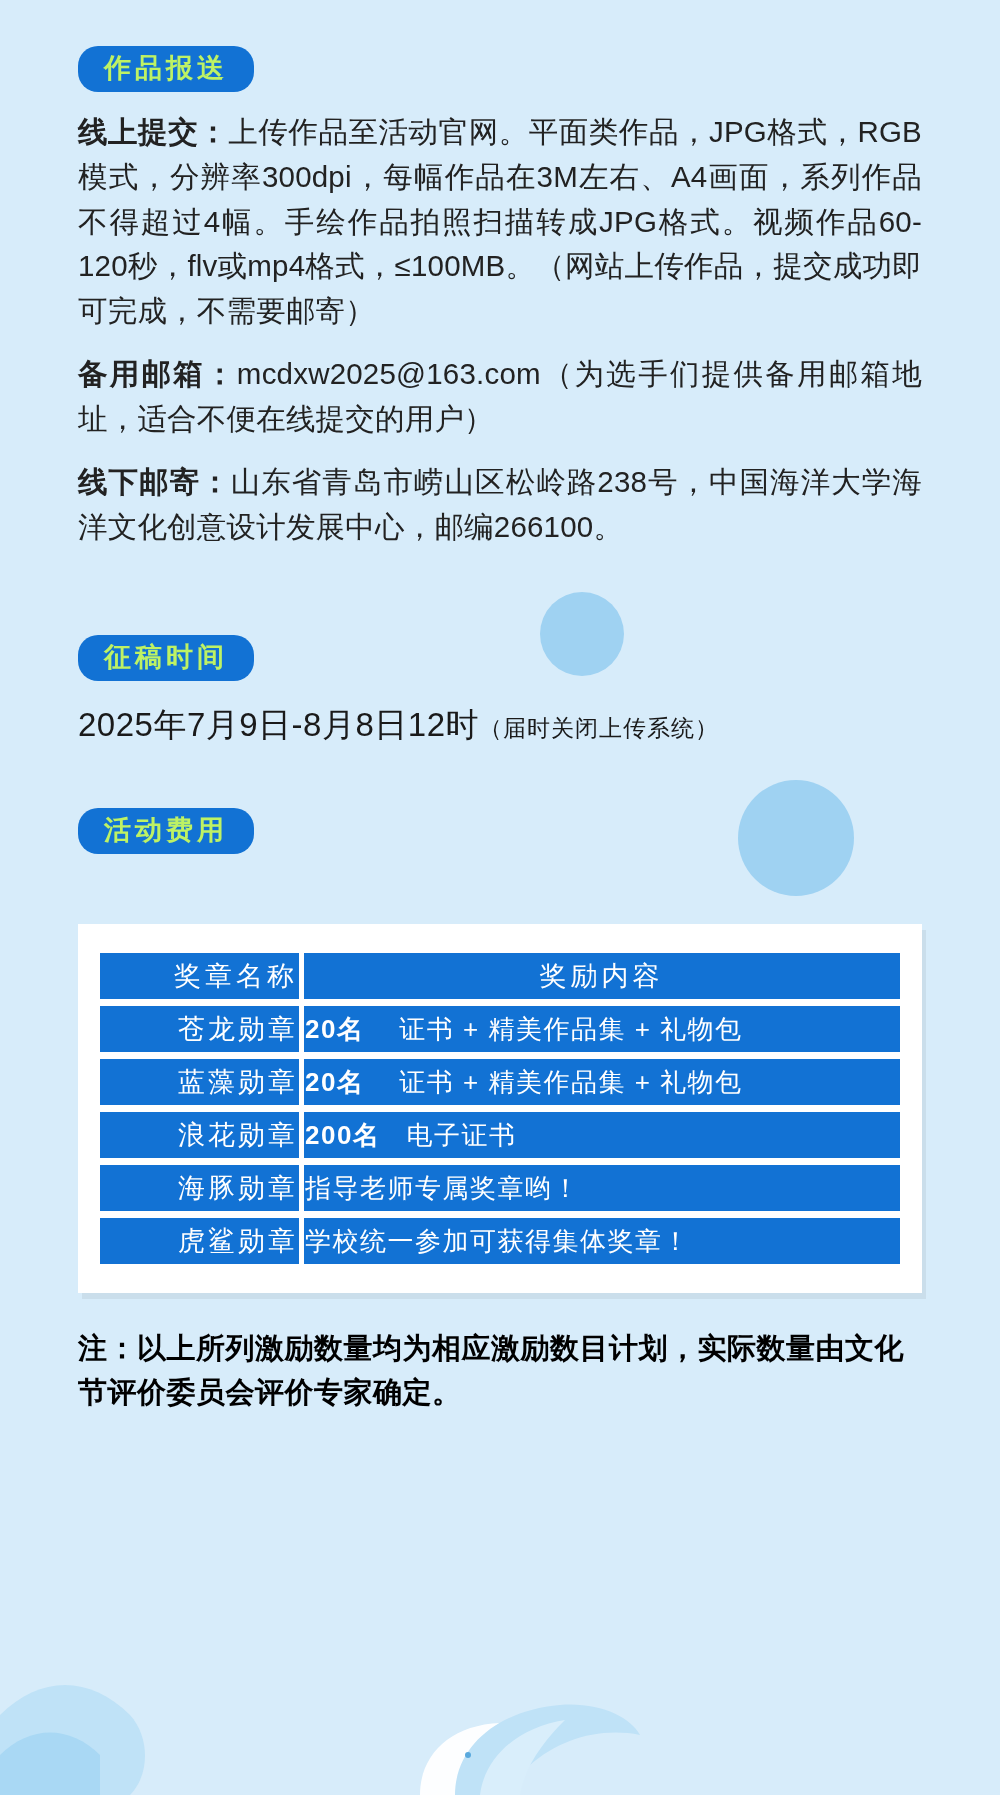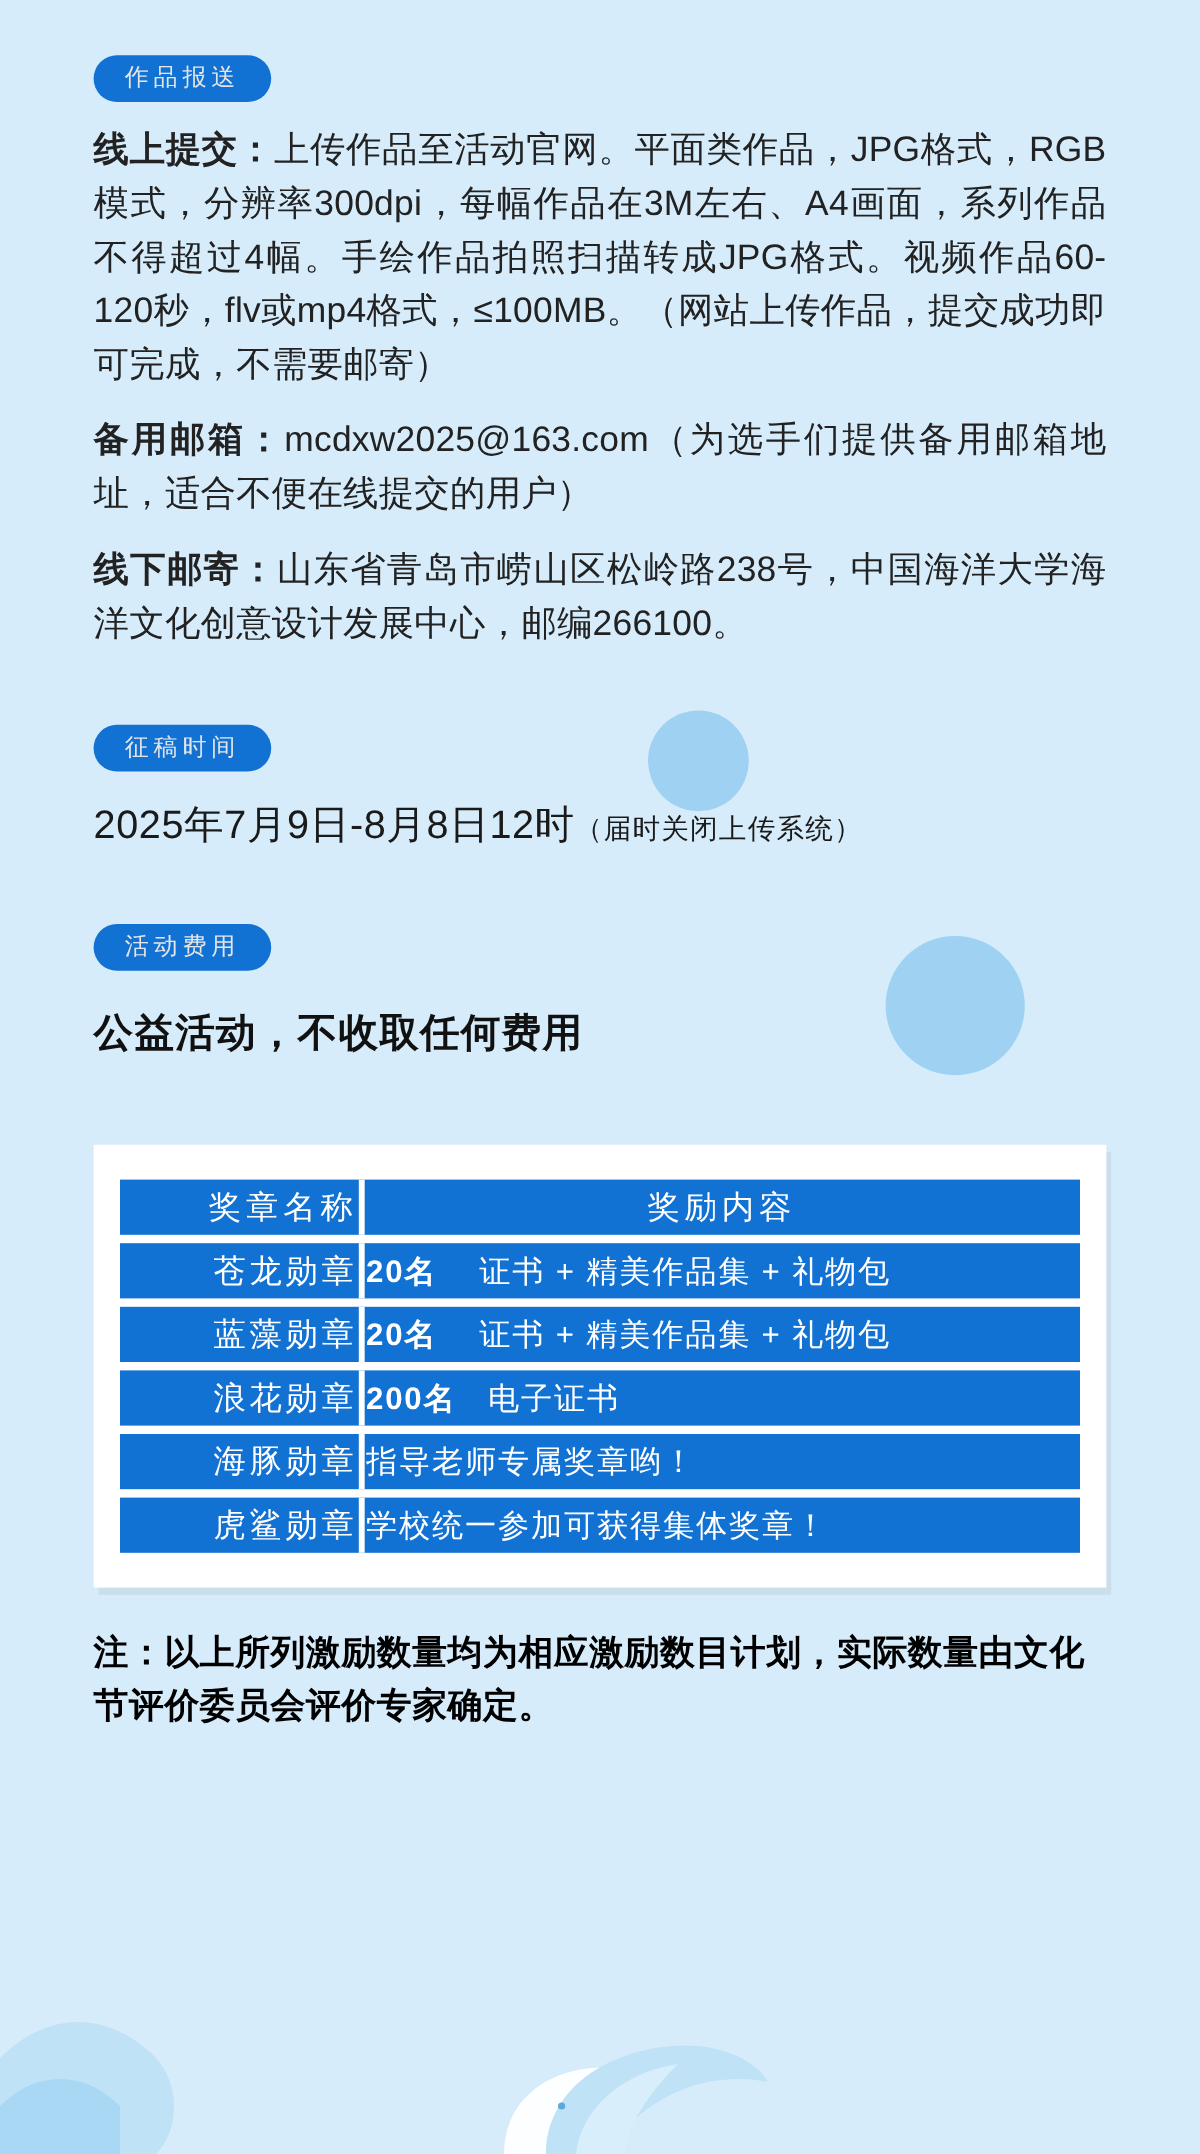--- a/index.html
+++ b/index.html
@@ -40,9 +40,9 @@
   .pill {
     display: inline-block;
     background: #1272d4;
-    color: #e5e5e5;
-    font-size: 20px;
-    font-weight: normal;
+    color: #bef264;
+    font-size: 27px;
+    font-weight: bold;
     letter-spacing: 4px;
     padding: 9px 26px 10px 26px;
     border-radius: 20px;

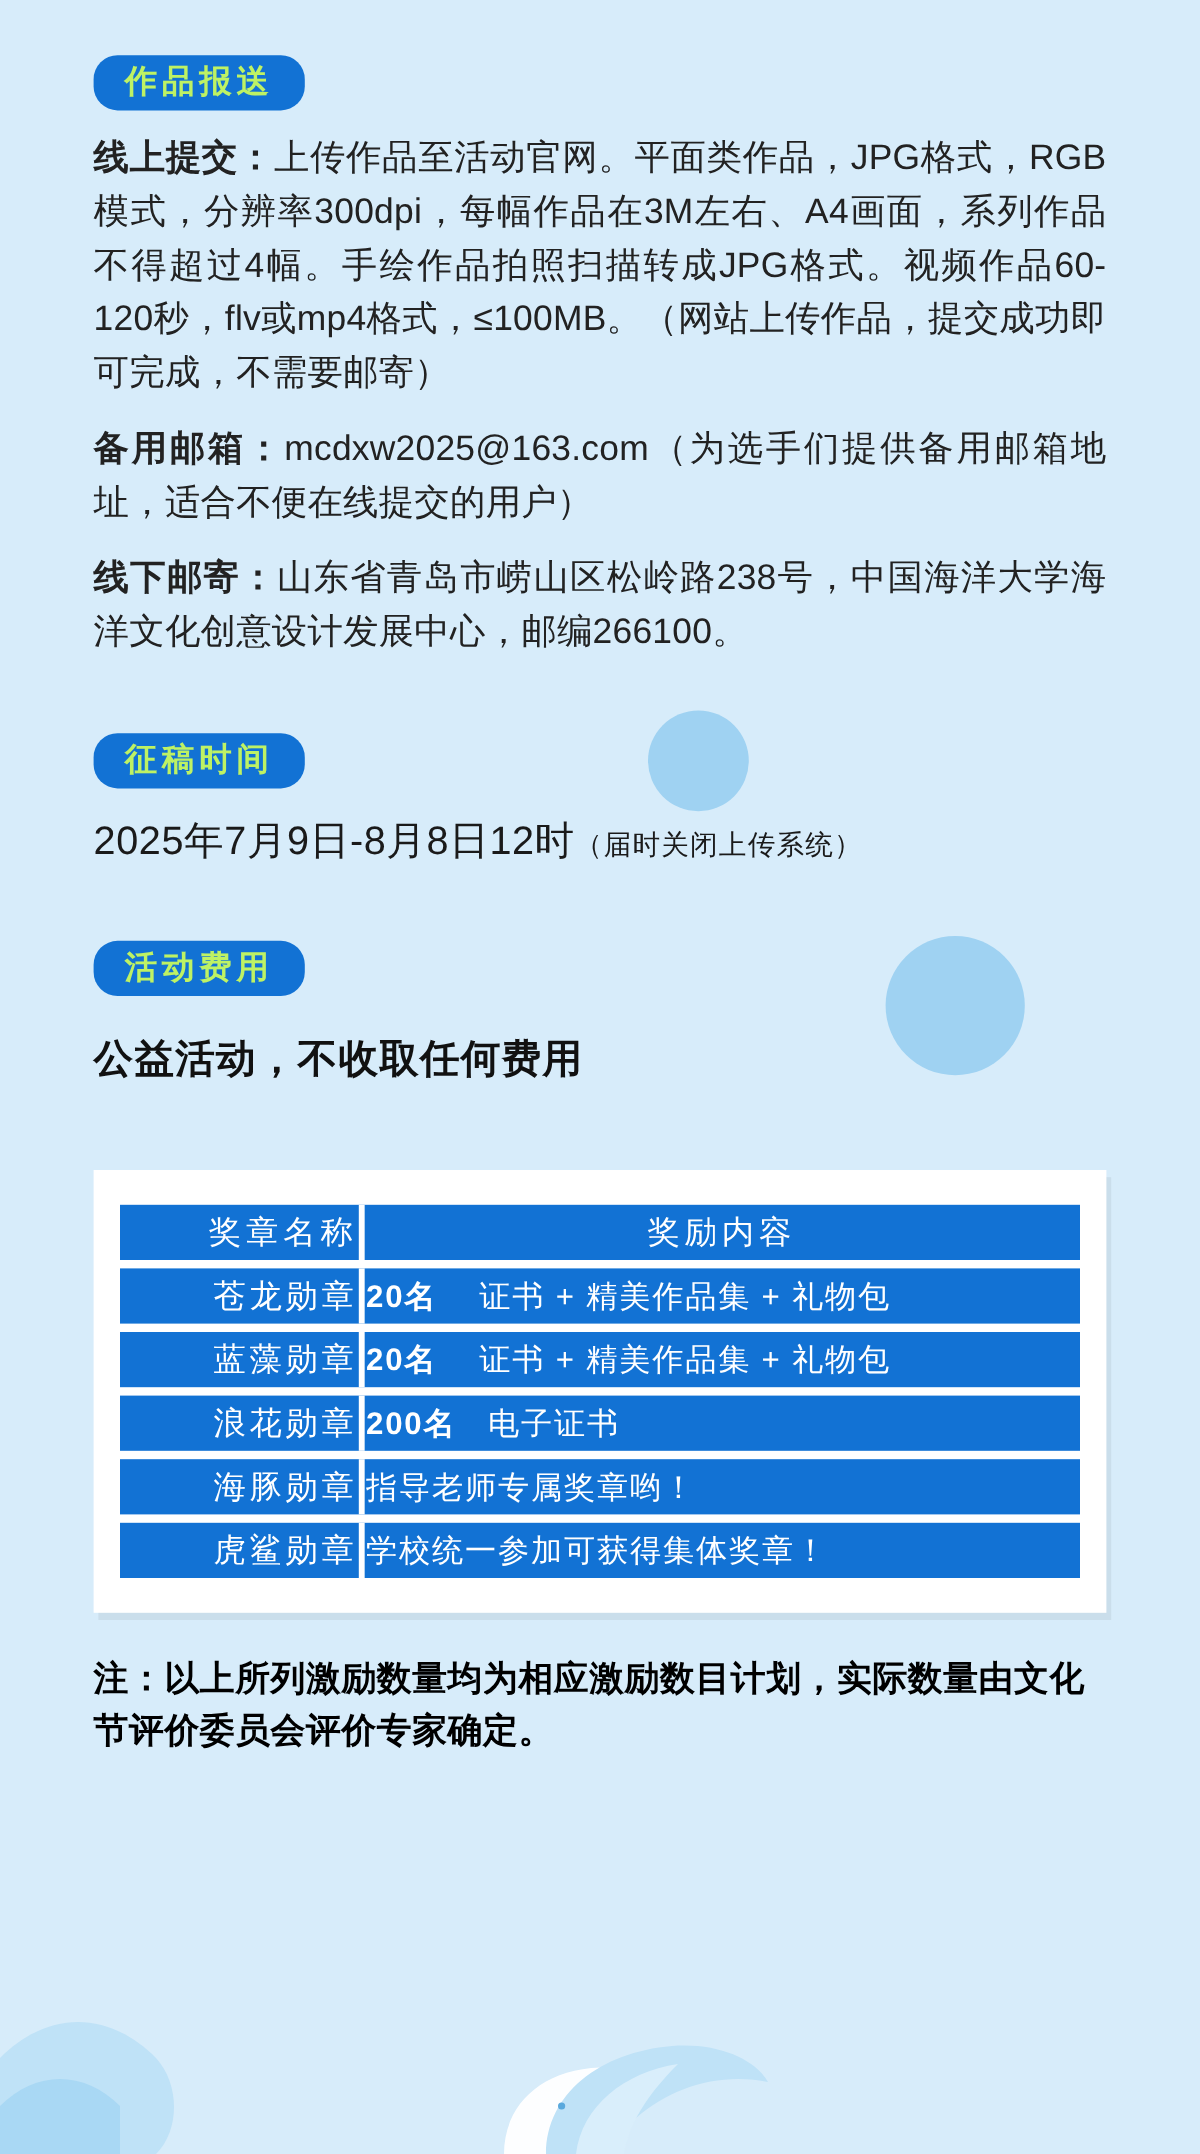--- a/index.html
+++ b/index.html
@@ -168,7 +168,7 @@
       </p>
     </div>
 
-    <div class="sec-block" style="margin-top:62px;">
+    <div class="sec-block" style="margin-top:86px;">
       <div class="pill-wrap">
         <span class="pill">征稿时间</span>
       </div>

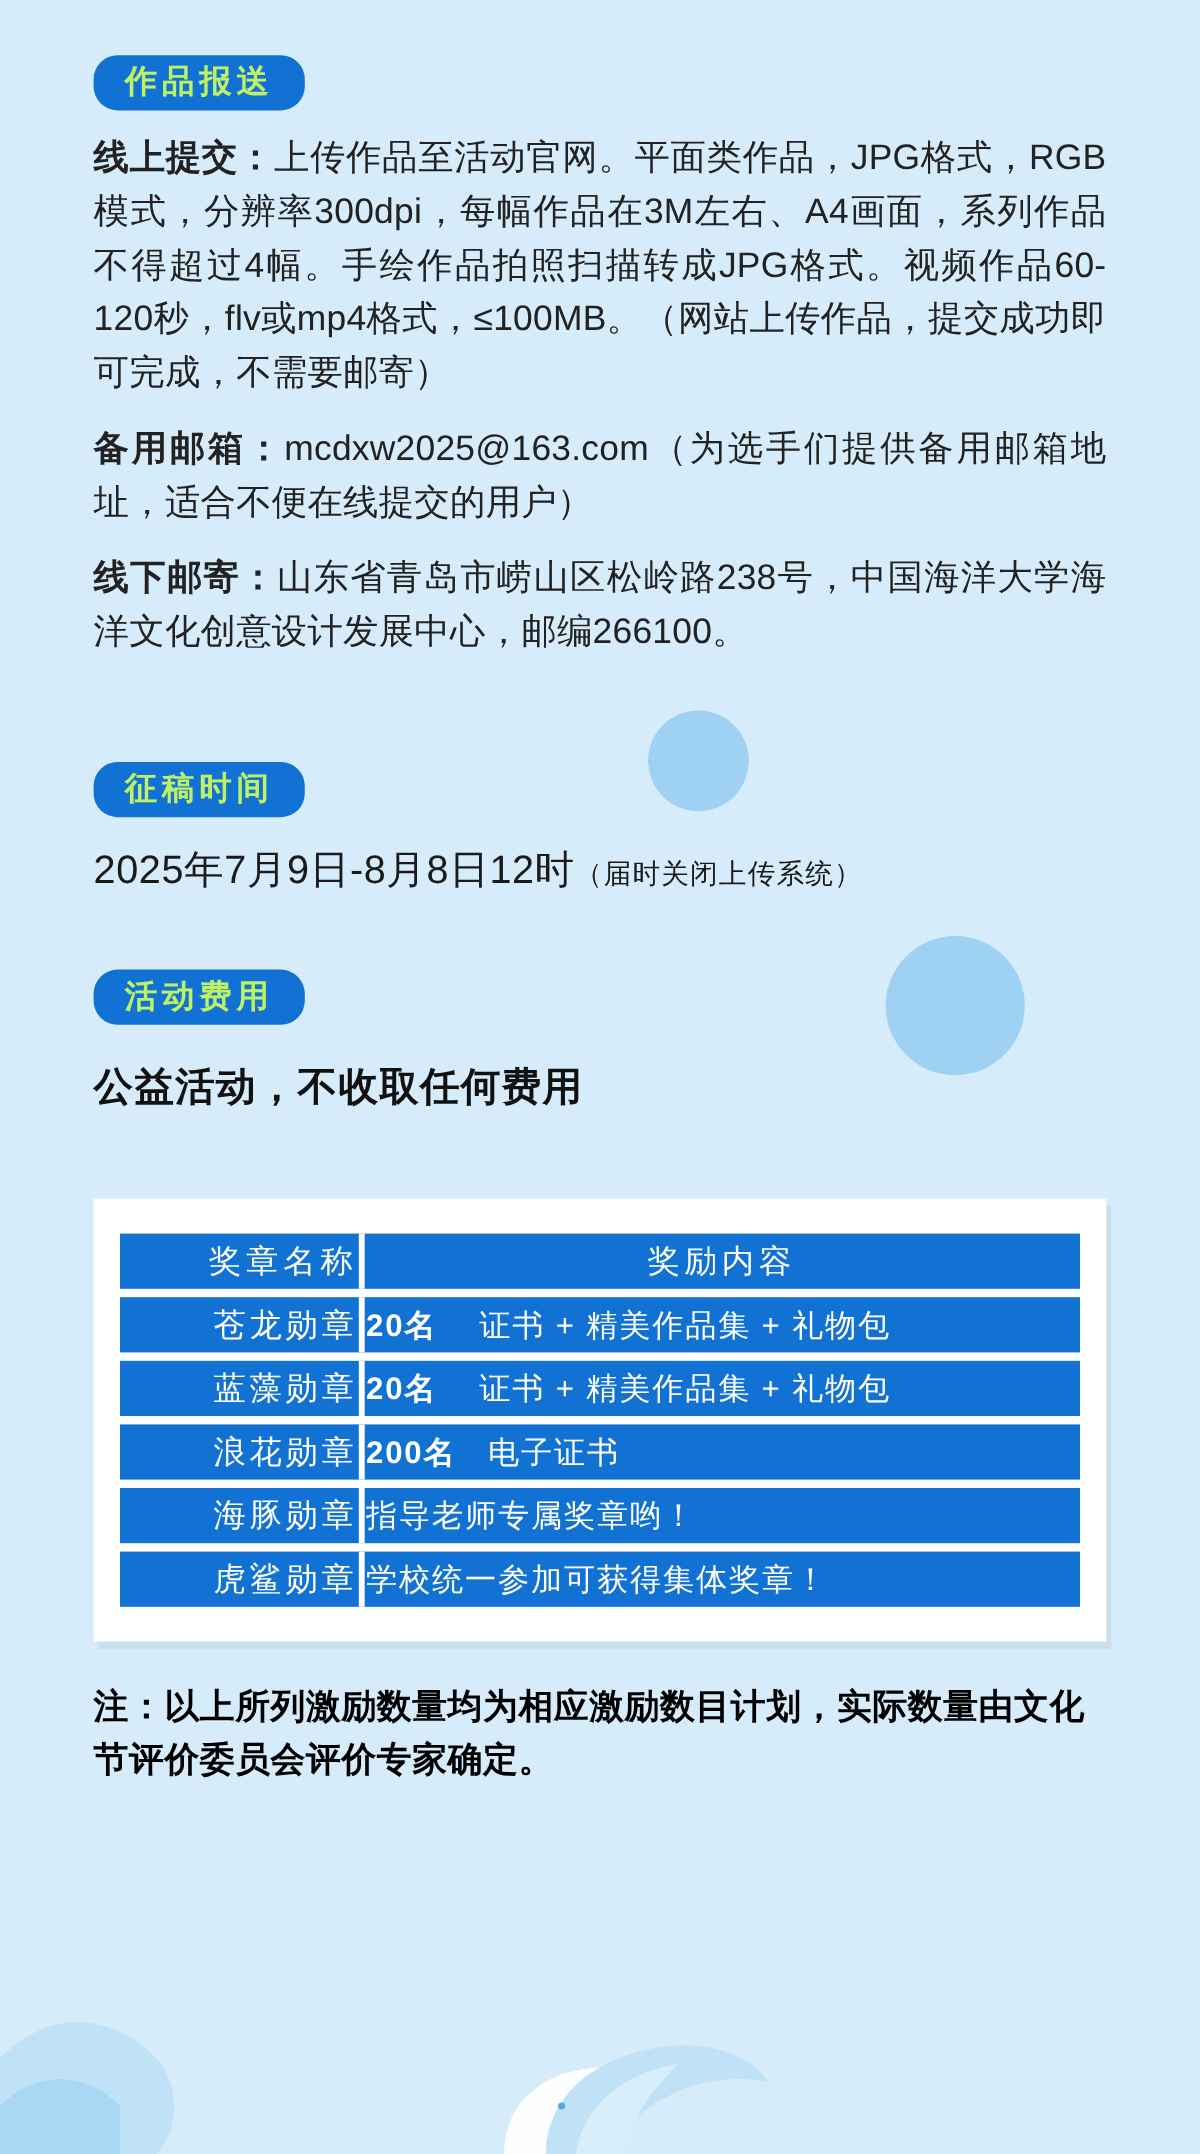--- a/index.html
+++ b/index.html
@@ -181,7 +181,6 @@
       <div class="pill-wrap">
         <span class="pill">活动费用</span>
       </div>
-      <div class="free-line">公益活动，不收取任何费用</div>
     </div>
 
     <div class="sec-block" style="margin-top:70px;">

